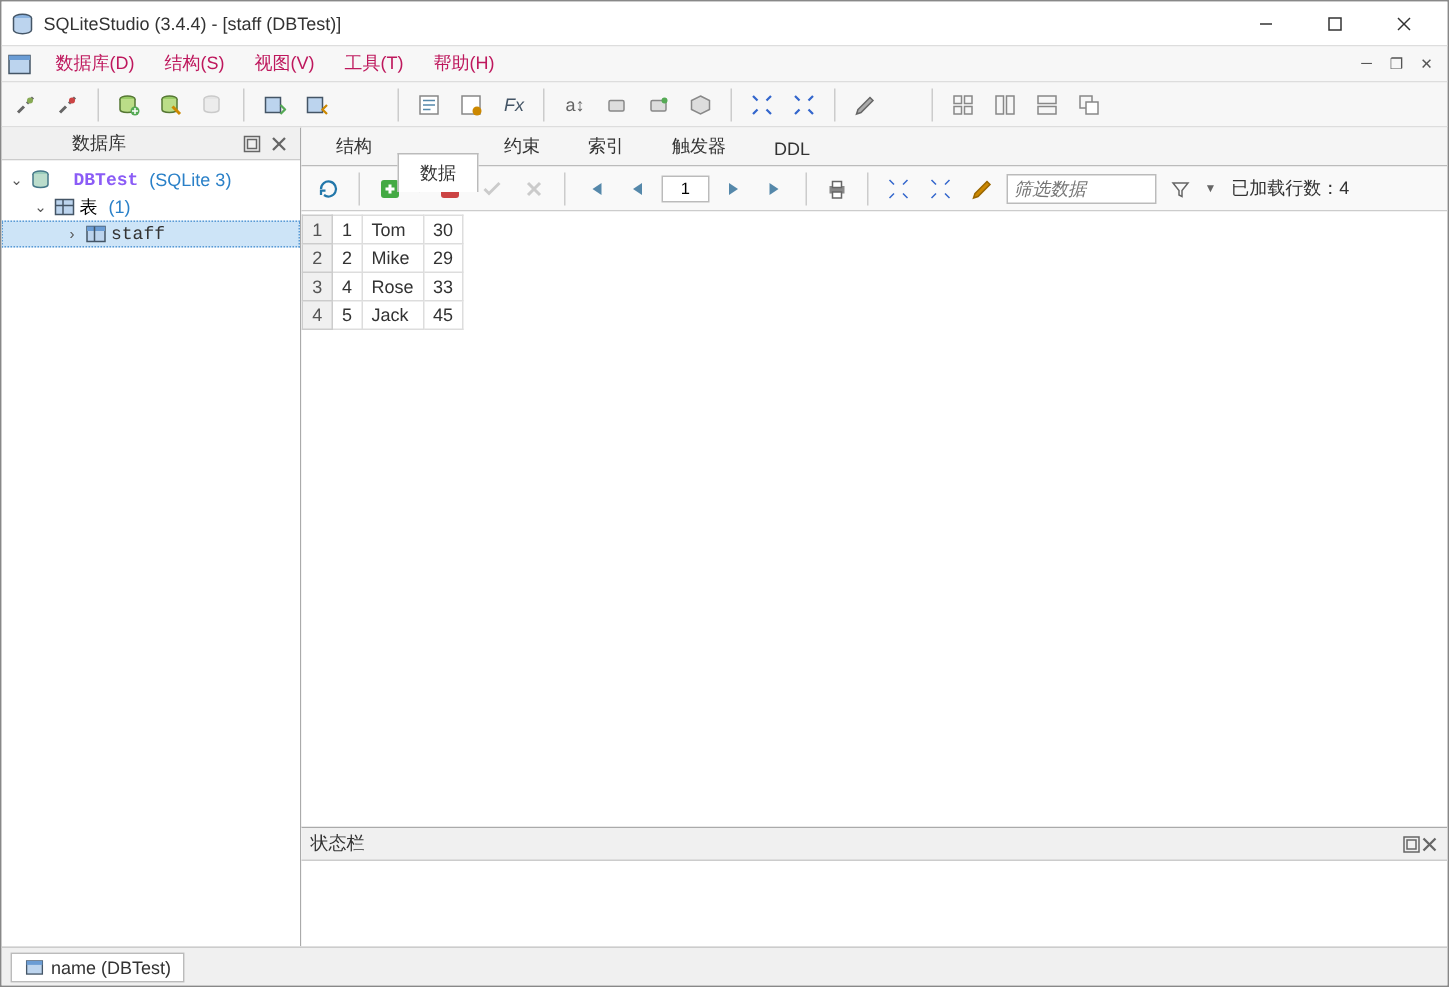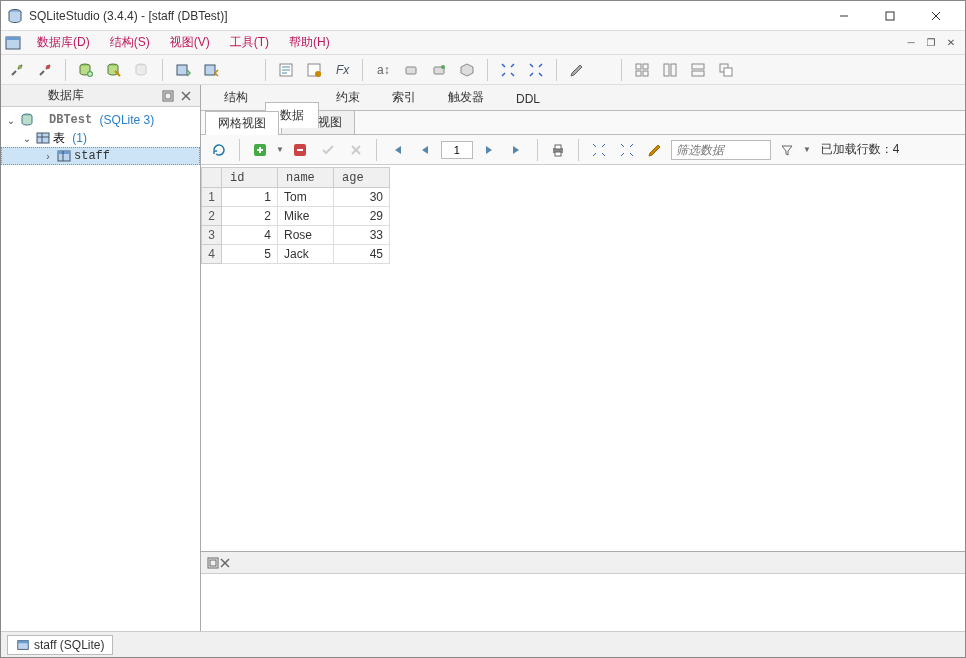--- a/index.html
+++ b/index.html
@@ -29,7 +29,7 @@
 .treerow .exp { width:12px; text-align:center; color:#555; font-size:10px;}
 .treerow .ticon { width:16px;height:16px; }
 .treerow.sel { background:#cde4f7; border:1px dotted #5a9bd5; padding-left:3px;}
-.dbname { font-weight:bold; color:#737373; font-family: "Courier New", monospace; padding-left: 12px; }
+.dbname { font-weight:bold; color:#8b5cf6; font-family: "Courier New", monospace; padding-left: 12px; }
 .dbtype { color:#2a80c8;text-align:right; }
 .tabcount { color:#2a80c8; }
 .mono { font-family:"Courier New",monospace; color:#333;}

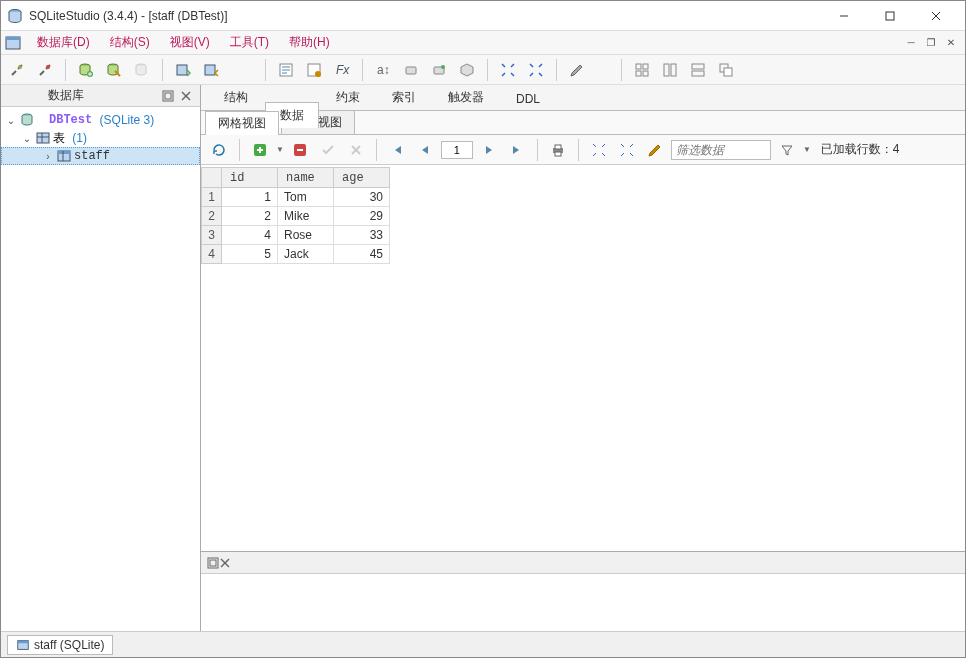--- a/index.html
+++ b/index.html
@@ -299,10 +299,6 @@
       <div class="toptab">触发器</div>
       <div class="toptab">DDL</div>
     </div>
-    <div class="viewtabs">
-      <div class="viewtab active">网格视图</div>
-      <div class="viewtab">表单视图</div>
-    </div>
     <div class="datatoolbar">
       <div class="tbtn">
           <svg width="16" height="16" viewBox="0 0 16 16">

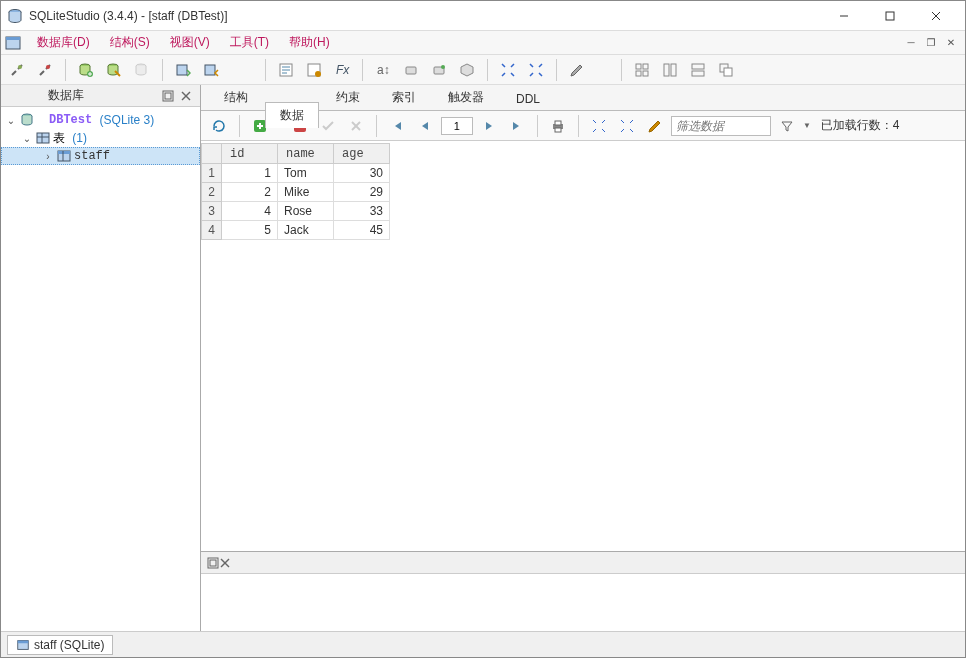--- a/index.html
+++ b/index.html
@@ -389,12 +389,6 @@
     <div class="grid">
       <table class="datagrid">
         <tbody>
-            <tr>
-          <th></th>
-          <th style="width:56px">id</th>
-          <th style="width:56px">name</th>
-          <th style="width:56px">age</th>
-        </tr>
         <tr>
               <td class="rowh">1</td>
               <td class="num">1</td>

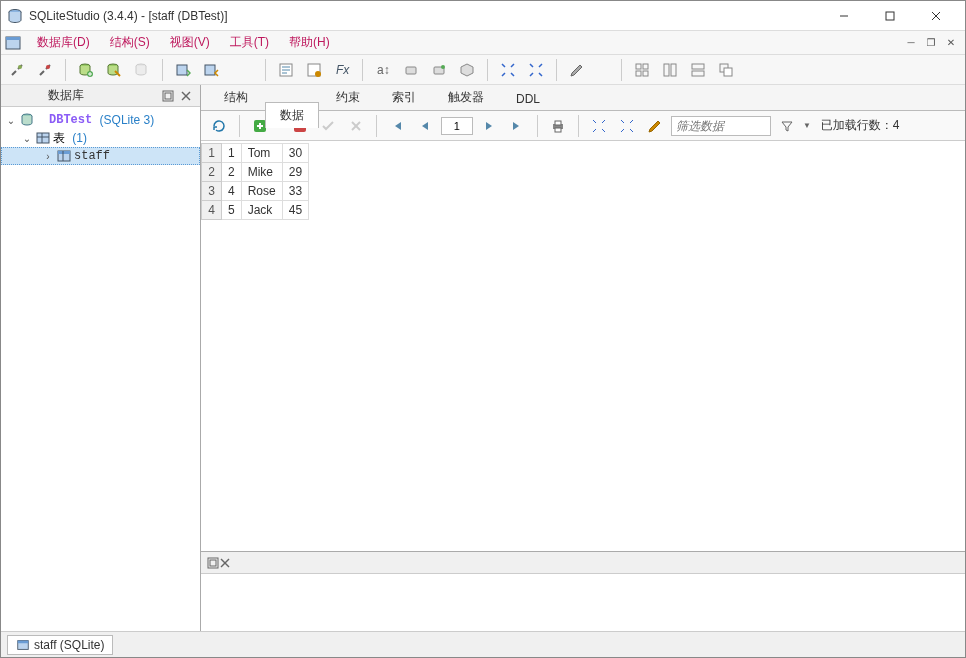--- a/index.html
+++ b/index.html
@@ -418,6 +418,7 @@
     </div>
     <div class="statuspanel">
       <div class="sp-header">
+        <span class="t">状态栏</span>
         <span class="ic">
             <svg width="12" height="12" viewBox="0 0 12 12">
               <rect x="1" y="1" width="10" height="10" fill="none" stroke="#666"></rect>

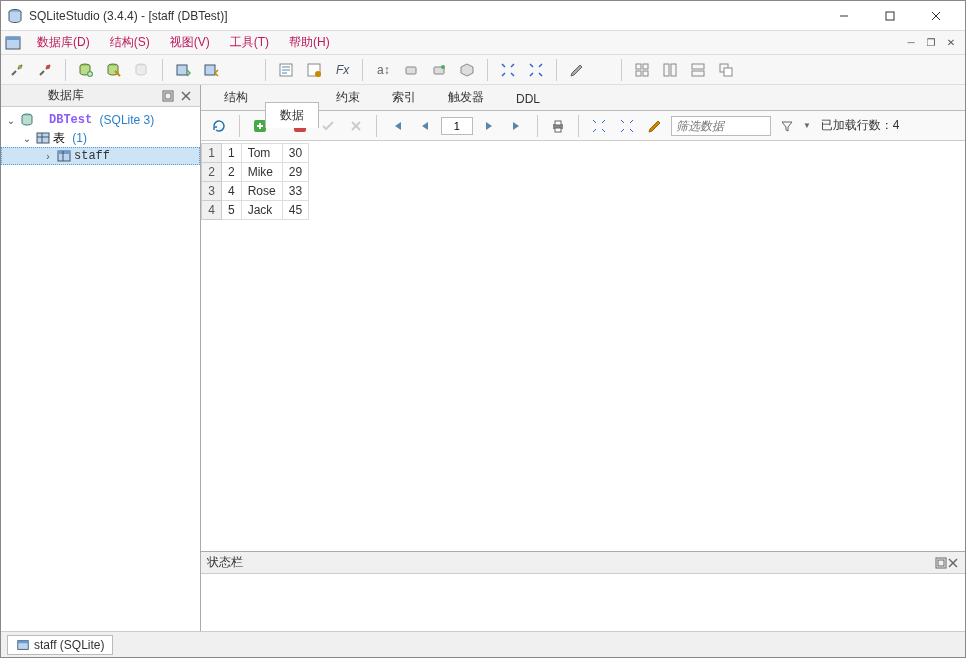--- a/index.html
+++ b/index.html
@@ -442,7 +442,7 @@
         <rect x="2" y="3" width="12" height="10" fill="#bcd4ee" stroke="#456"></rect>
         <rect x="2" y="3" width="12" height="3" fill="#6a9cd4"></rect>
       </svg>
-    <span>staff (SQLite)</span>
+    <span>name (DBTest)</span>
   </div>
 </div>
 

